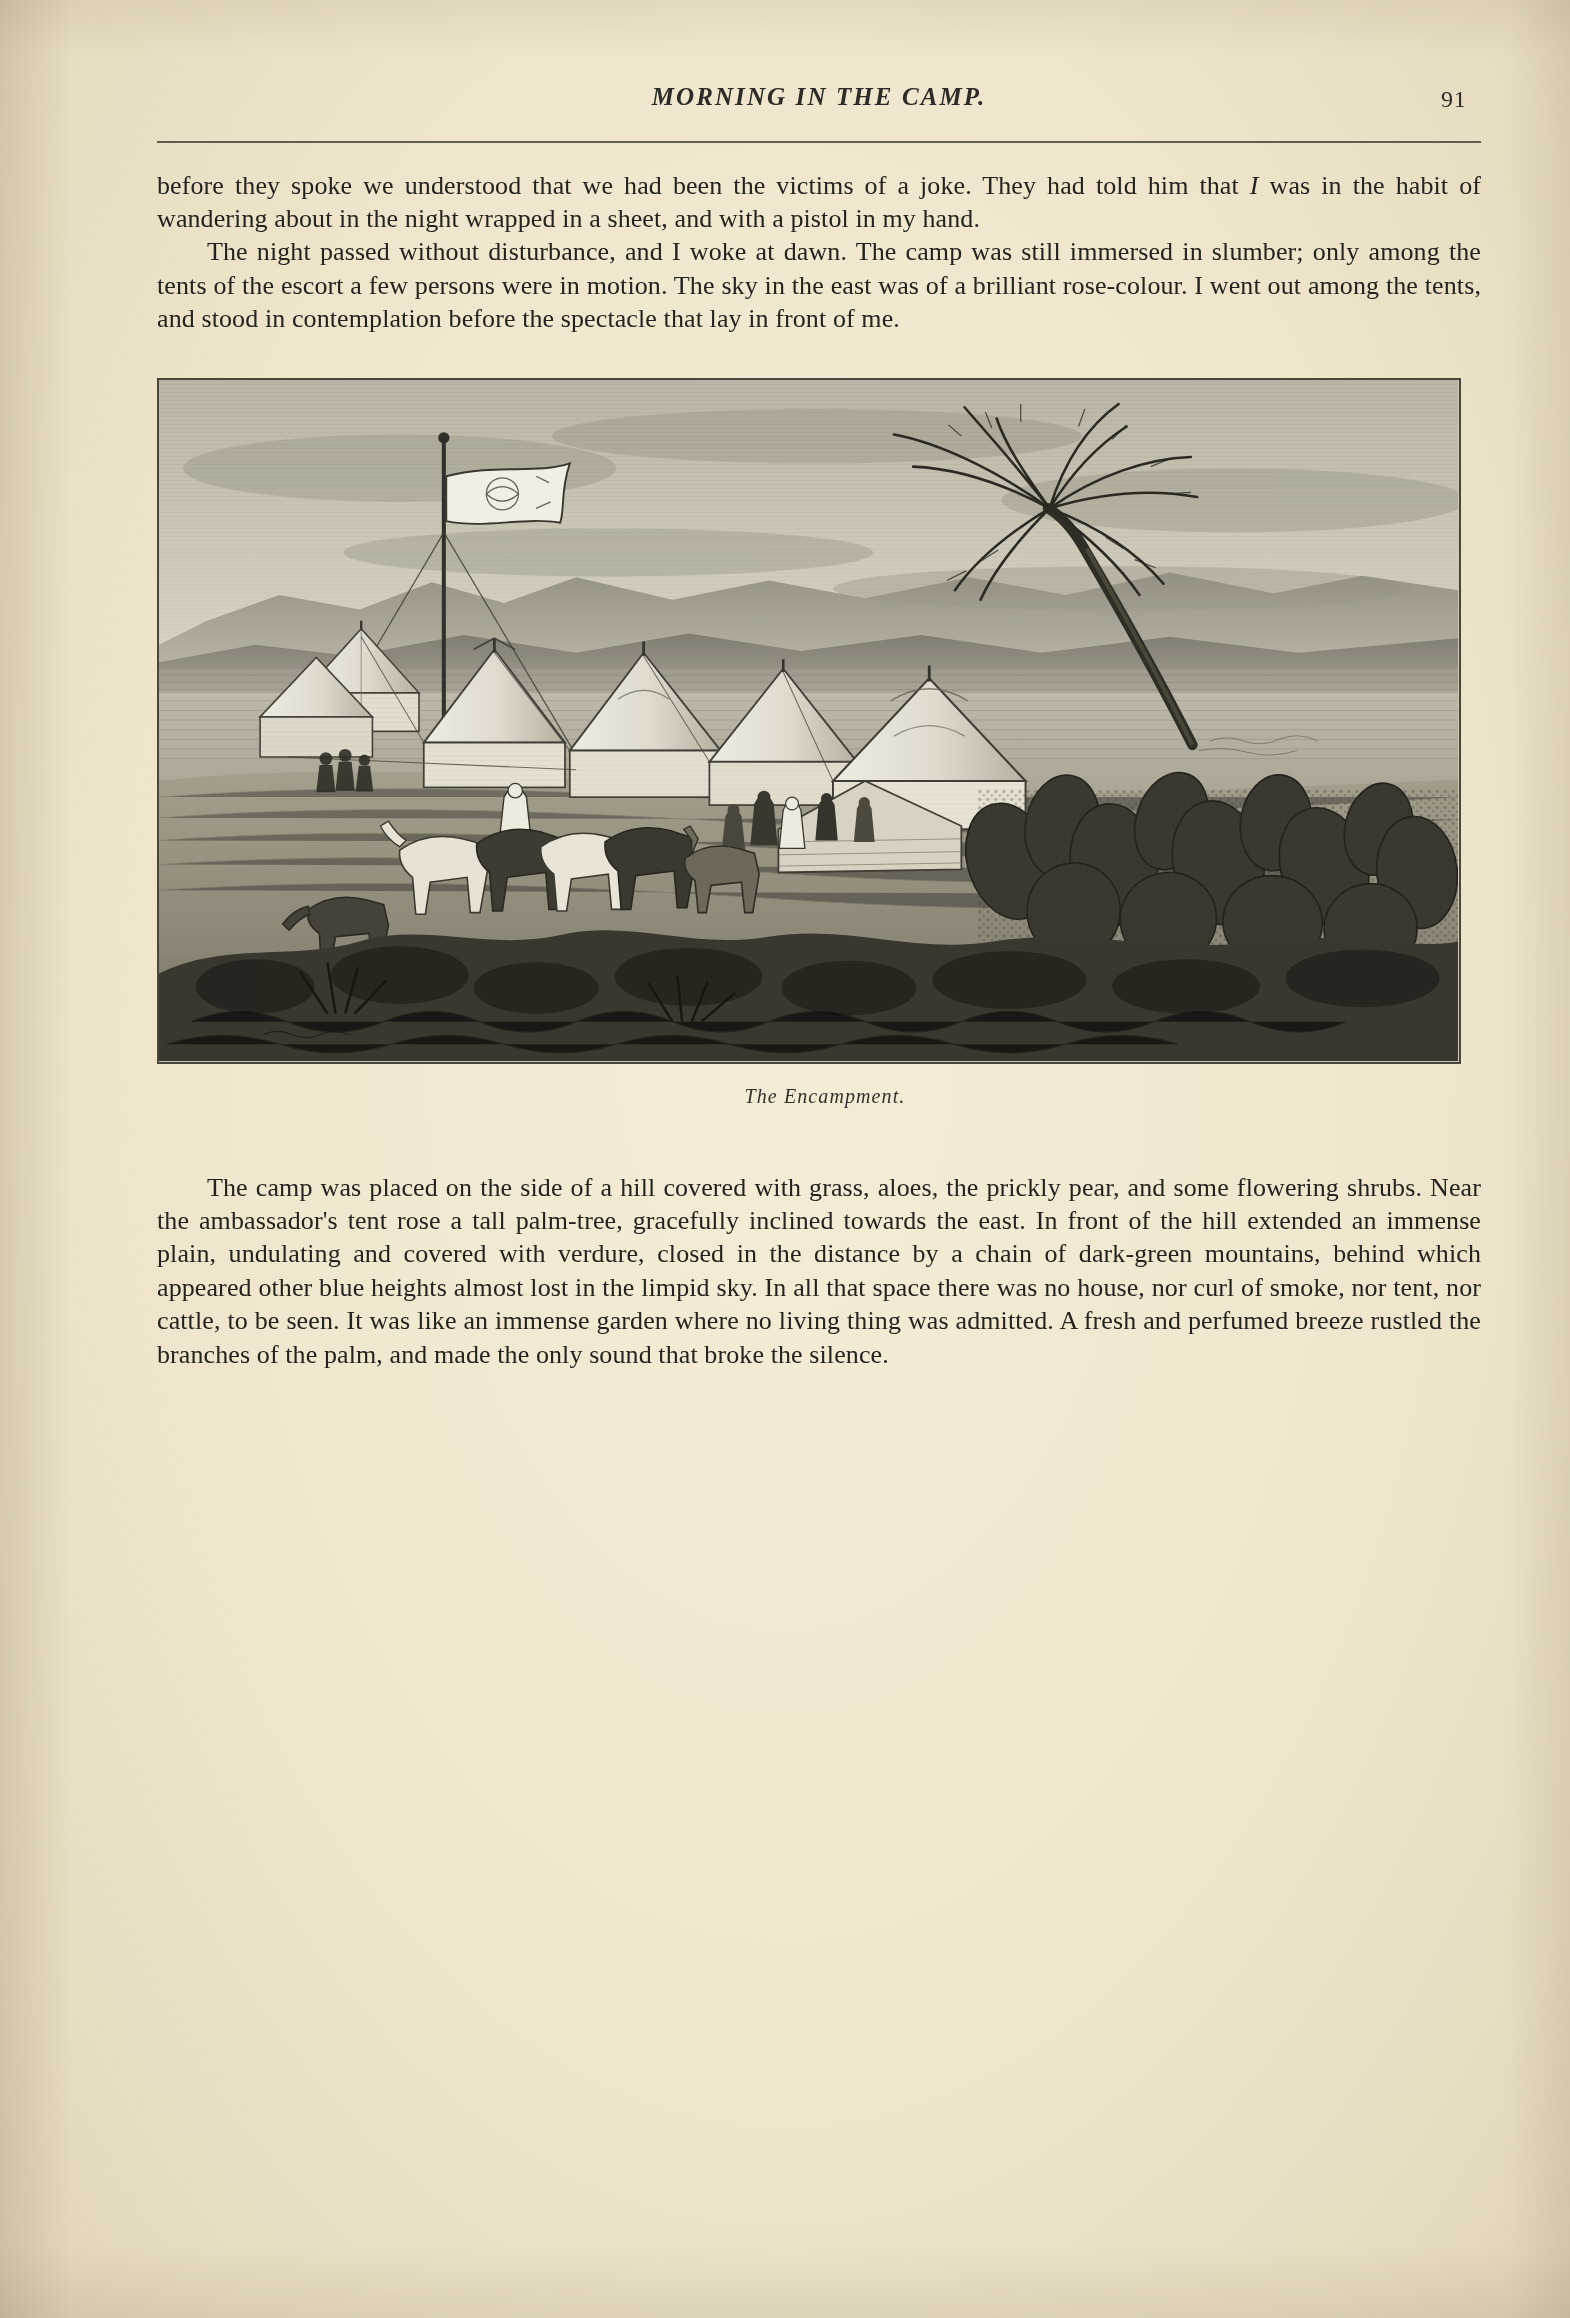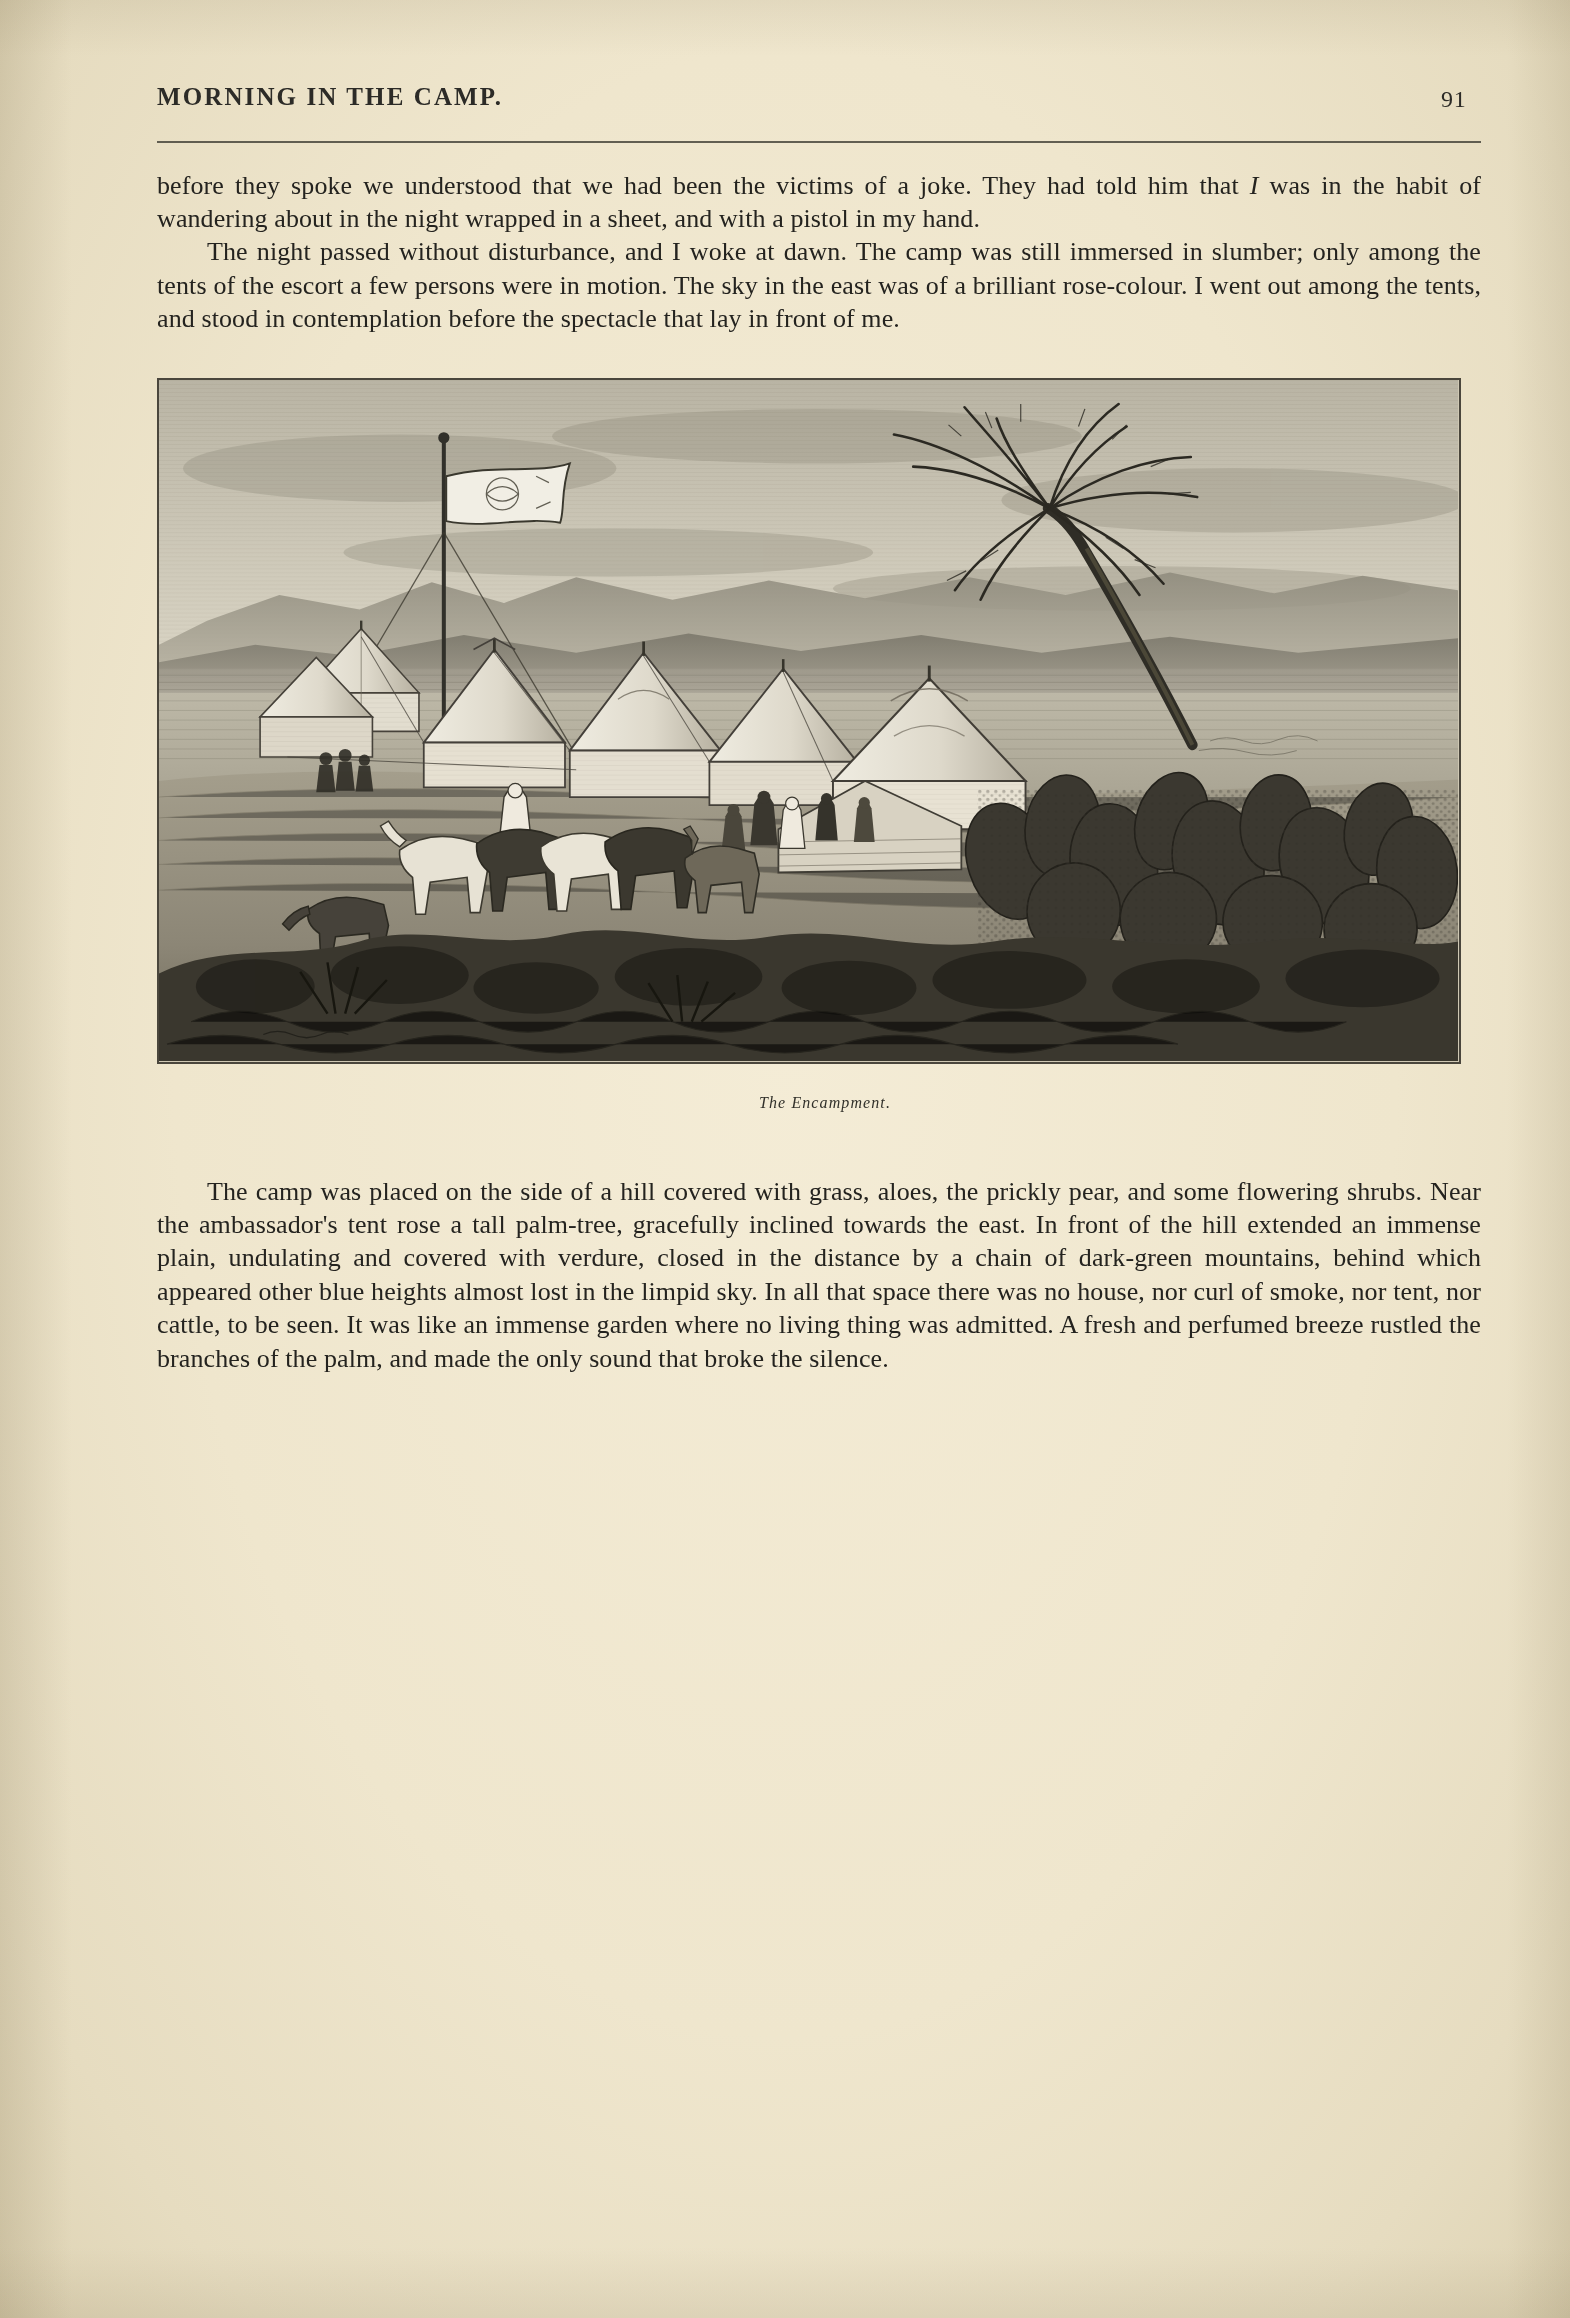--- a/index.html
+++ b/index.html
@@ -51,6 +51,8 @@
     position: absolute;
     left: 0;
     right: 0;
+    text-align: center;
+    font-style: italic;
     font-weight: 700;
     font-size: 25px;
     letter-spacing: 2.1px;

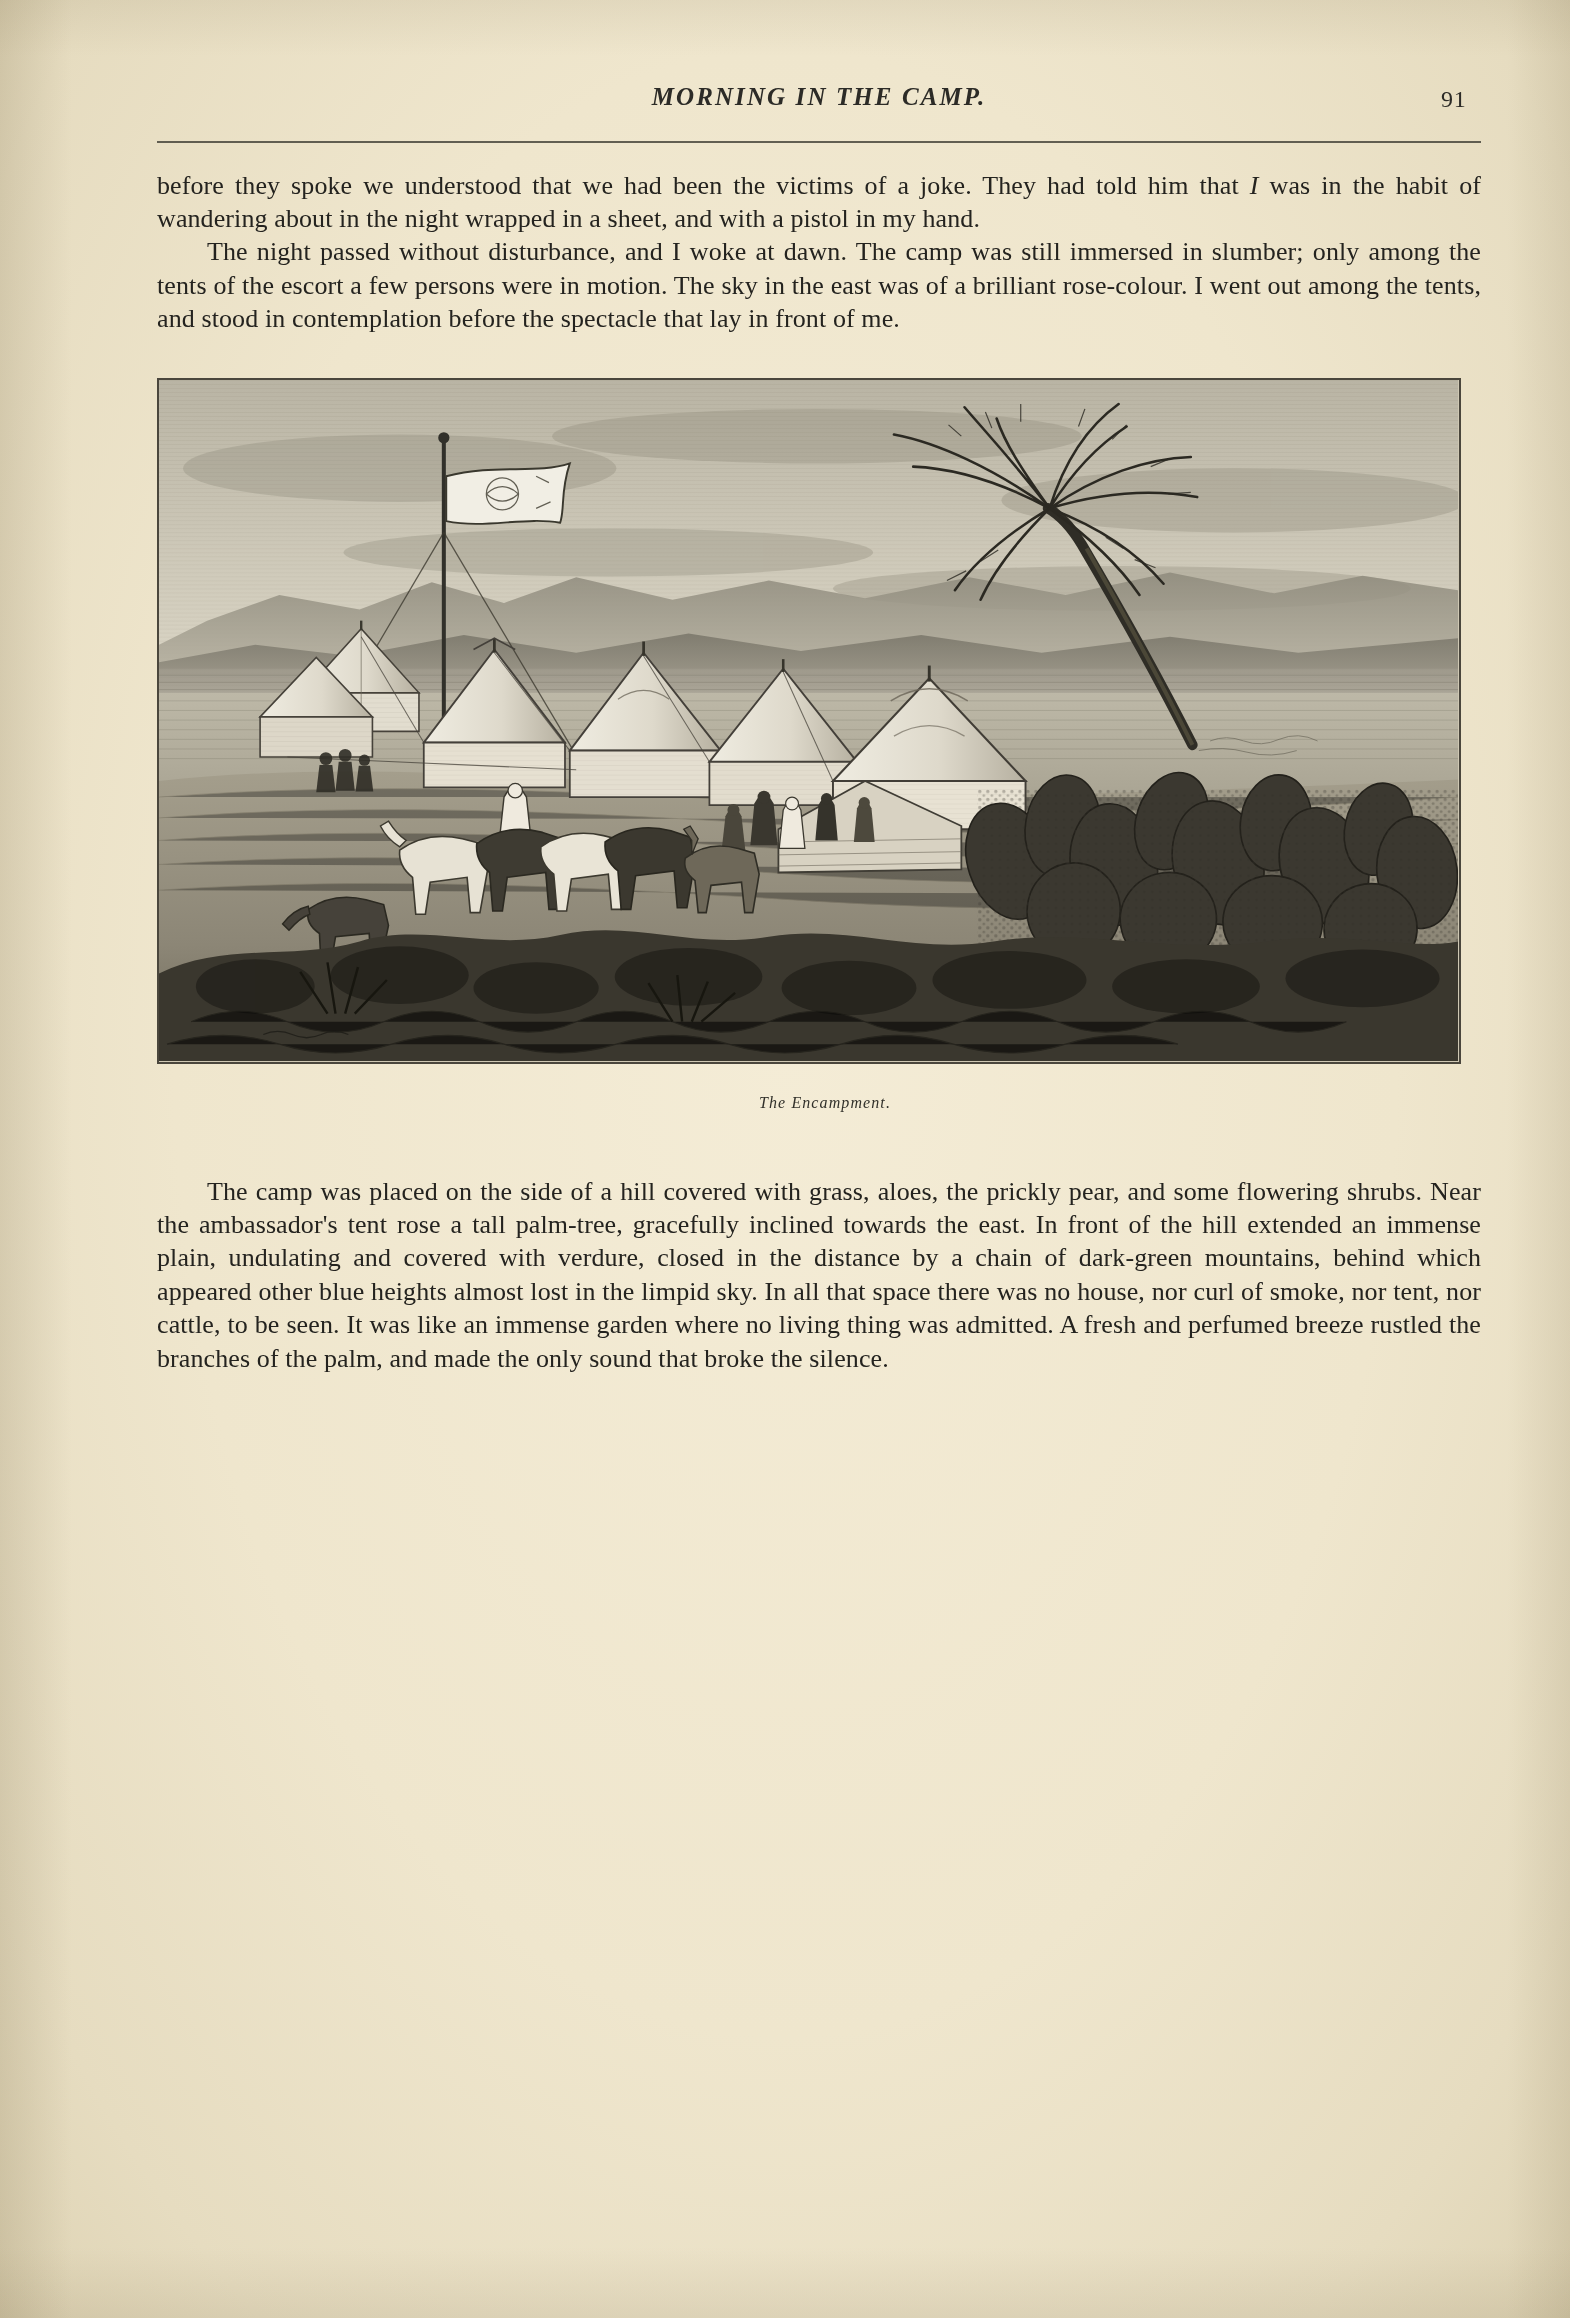--- a/index.html
+++ b/index.html
@@ -109,10 +109,10 @@
     background: #cfc8b4;
   }
   .plate-caption {
-    margin-top: 30px;
+    margin-top: 21px;
     text-align: center;
     font-style: italic;
-    font-size: 16px;
+    font-size: 20px;
     letter-spacing: 1.1px;
     color: #31302a;
     padding-left: 32px;

